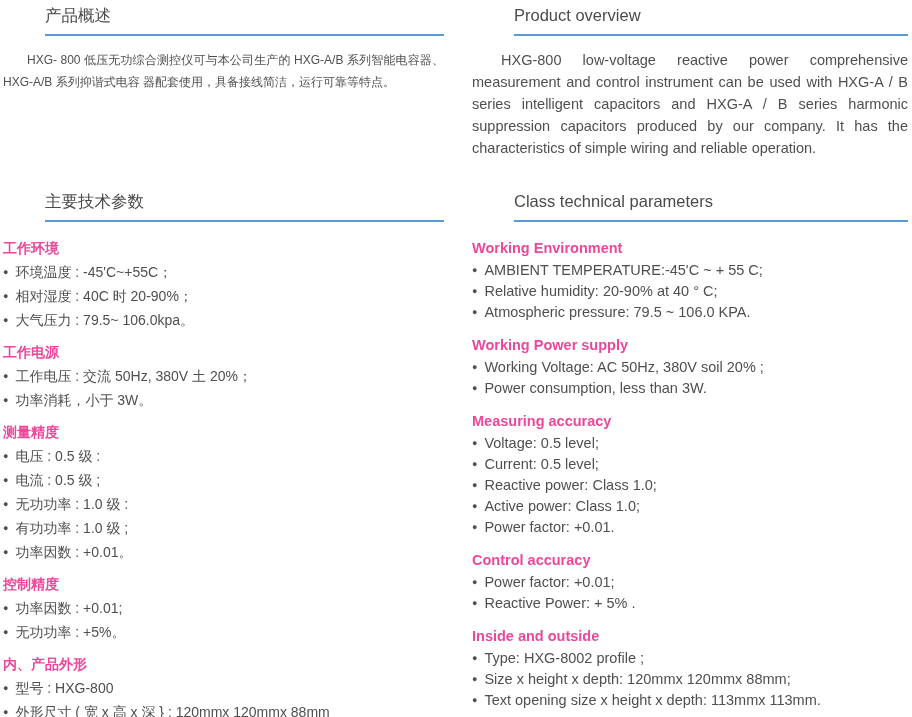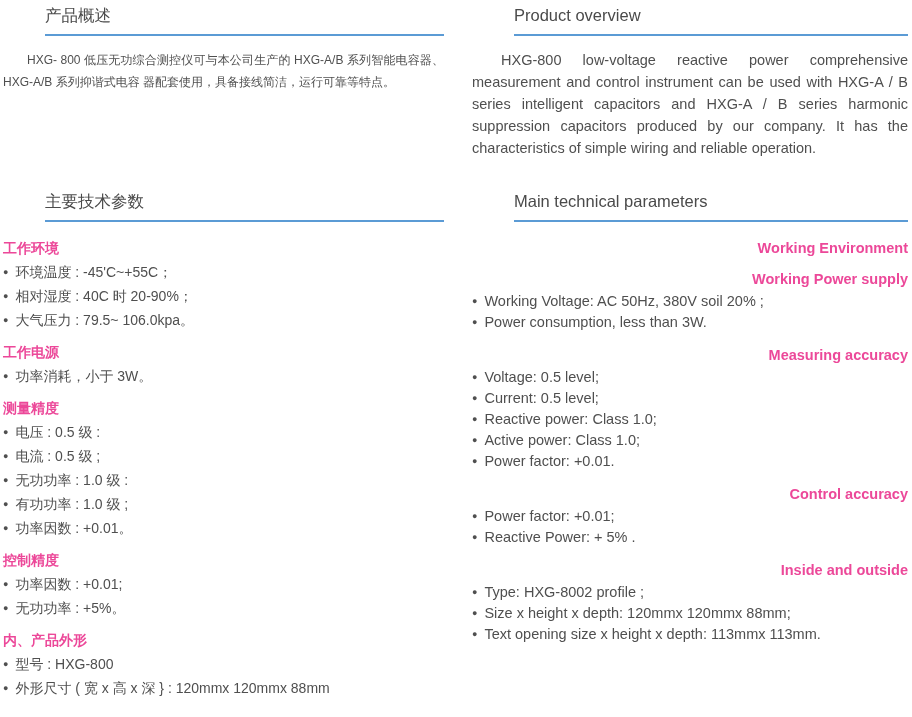--- a/index.html
+++ b/index.html
@@ -142,7 +142,7 @@
     </div>
 
     <div class="params-block">
-      <h2 class="sec-title">Main technical parameters</h2>
+      <h2 class="sec-title">Class technical parameters</h2>
 
       <div class="subsec">
         <h3>Working Environment</h3>

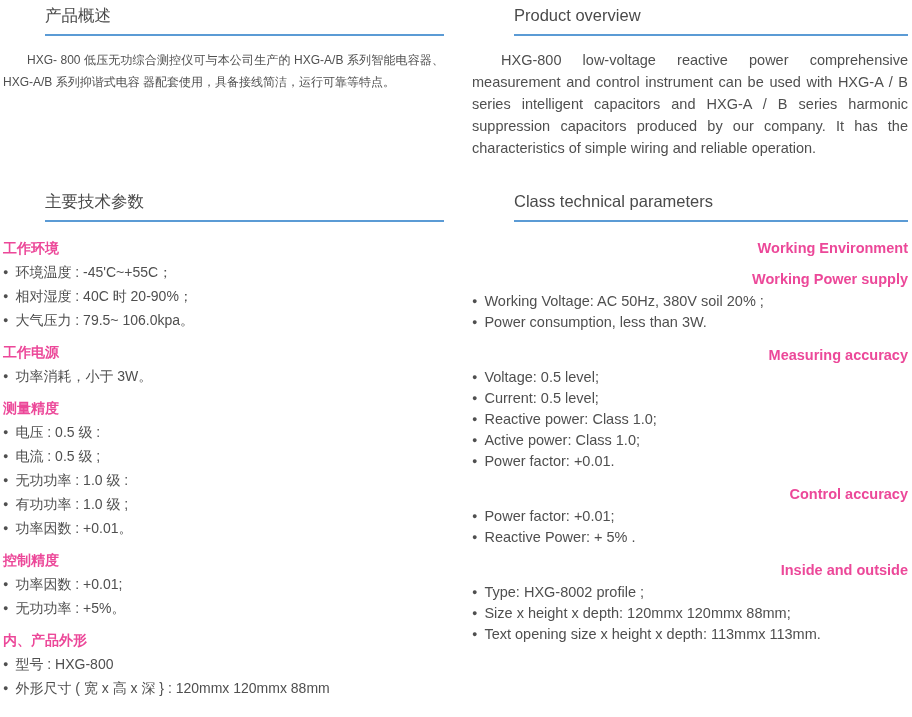--- a/index.html
+++ b/index.html
@@ -51,7 +51,7 @@
     line-height: 20px;
     margin-bottom: 3px;
   }
-  .col-right .subsec h3 { font-size: 14.5px; text-align: right; }
+  .col-right .subsec h3 { font-size: 14.5px; }
   .col-right .subsec { margin-top: 11px; }
   .col-right .params-block .subsec:first-of-type { margin-top: 16px; }
 

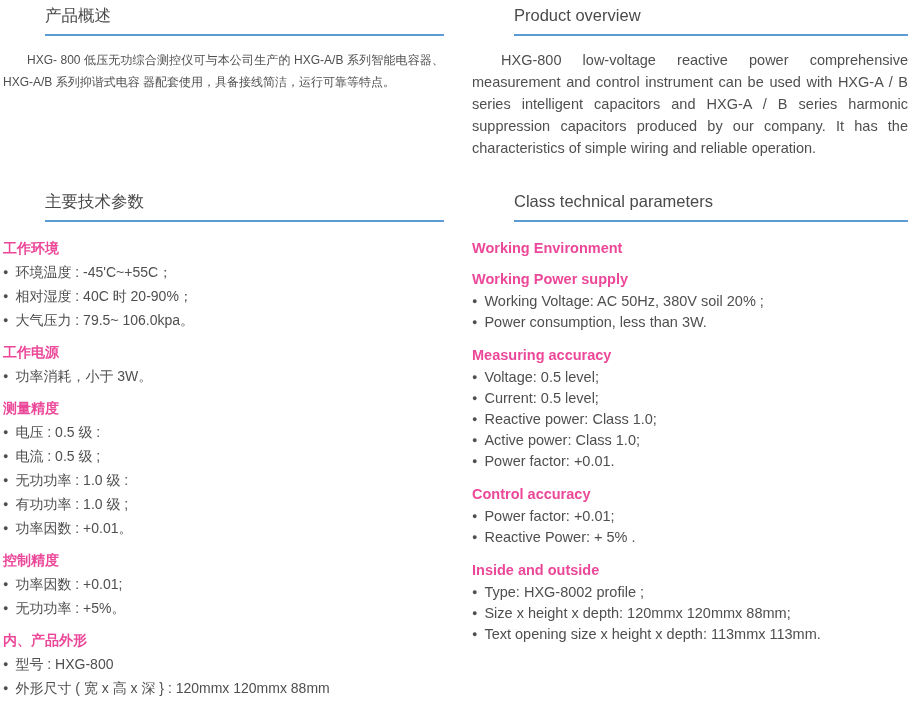--- a/index.html
+++ b/index.html
@@ -146,6 +146,11 @@
 
       <div class="subsec">
         <h3>Working Environment</h3>
+        <ul class="spec-list">
+          <li>AMBIENT TEMPERATURE:-45'C ~ + 55 C;</li>
+          <li>Relative humidity: 20-90% at 40 ° C;</li>
+          <li>Atmospheric pressure: 79.5 ~ 106.0 KPA.</li>
+        </ul>
       </div>
 
       <div class="subsec">

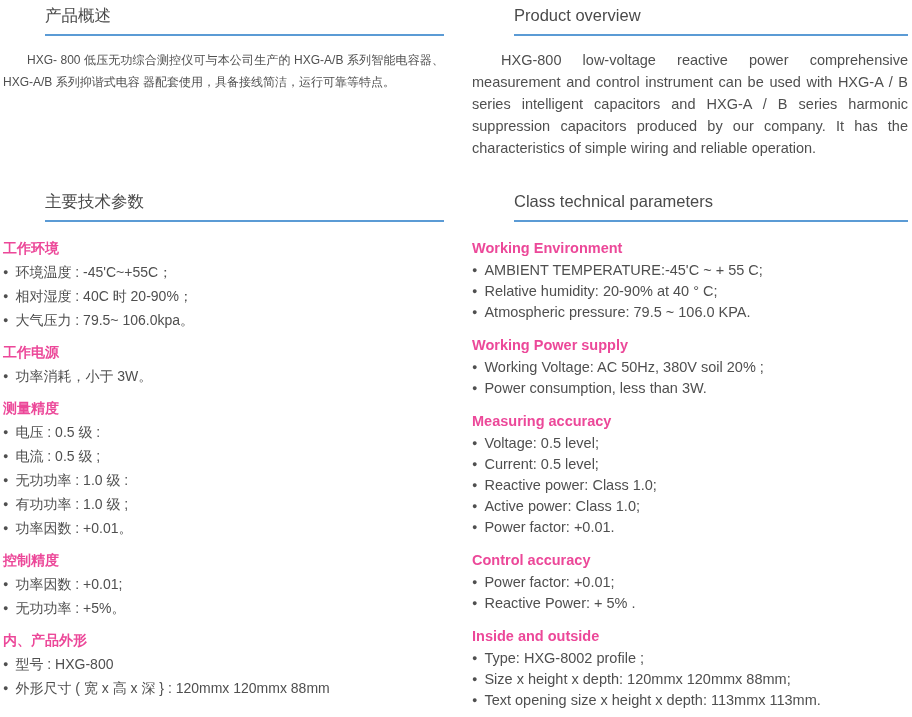--- a/index.html
+++ b/index.html
@@ -101,6 +101,7 @@
       <div class="subsec">
         <h3>工作电源</h3>
         <ul class="spec-list">
+          <li>工作电压 : 交流 50Hz, 380V 土 20%；</li>
           <li>功率消耗，小于 3W。</li>
         </ul>
       </div>

